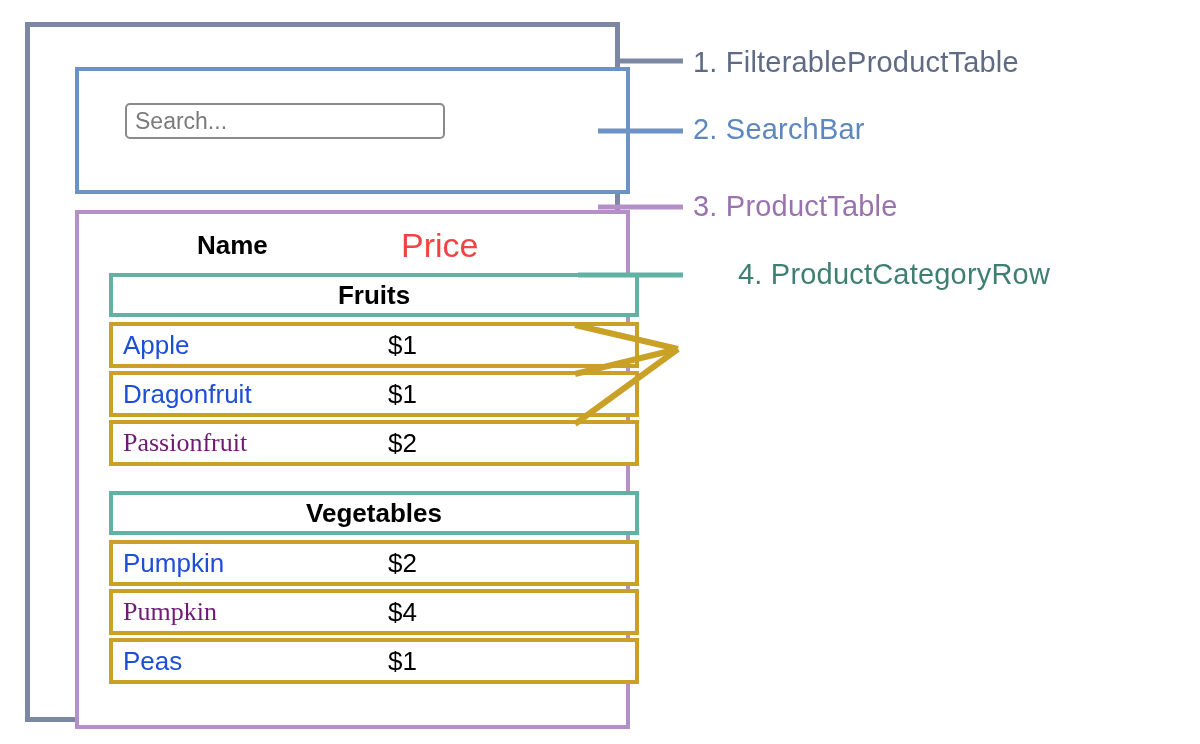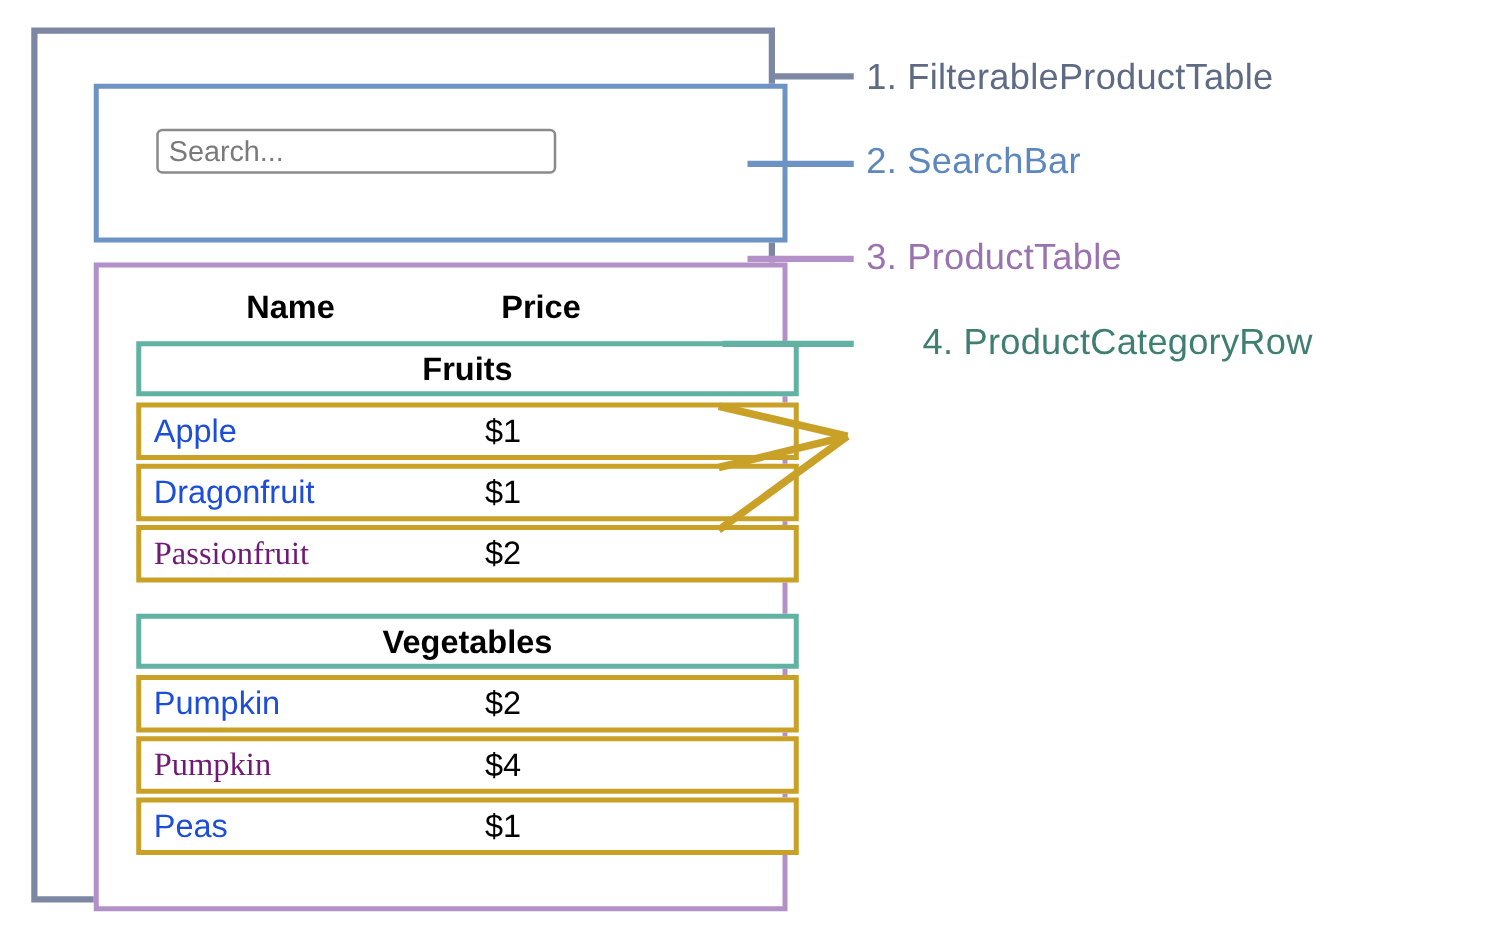--- a/index.html
+++ b/index.html
@@ -121,9 +121,9 @@
   .th-price {
     position: absolute;
     left: 322px;
-    font-size: 26px;
-    font-weight: bold;
-    color: #000000;
+    font-size: 34px;
+    font-weight: normal;
+    color: #ef4444;
   }
 
   .rows {

